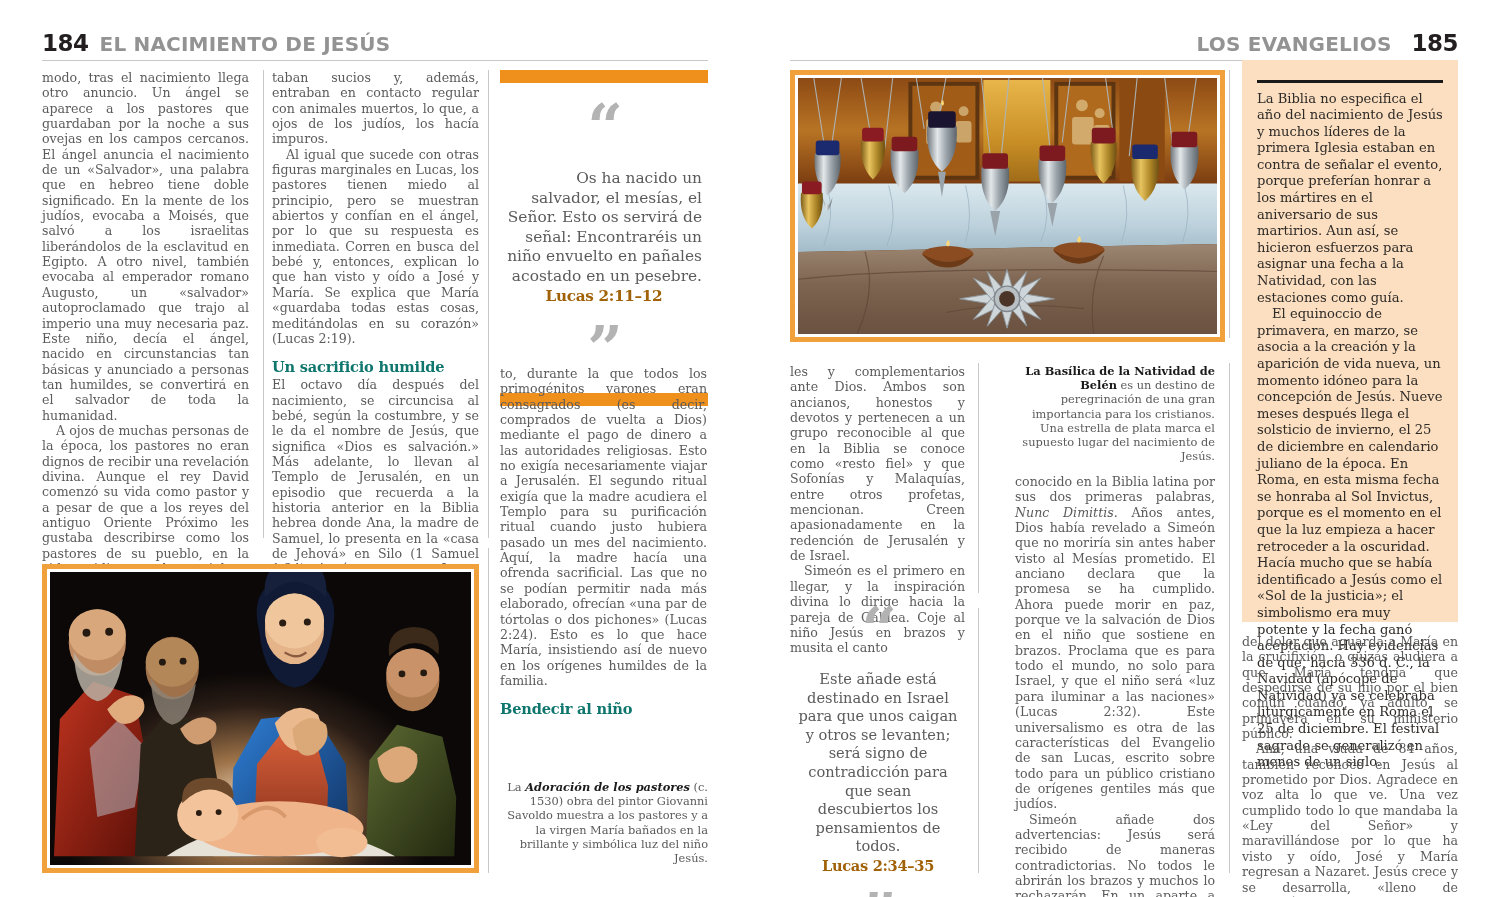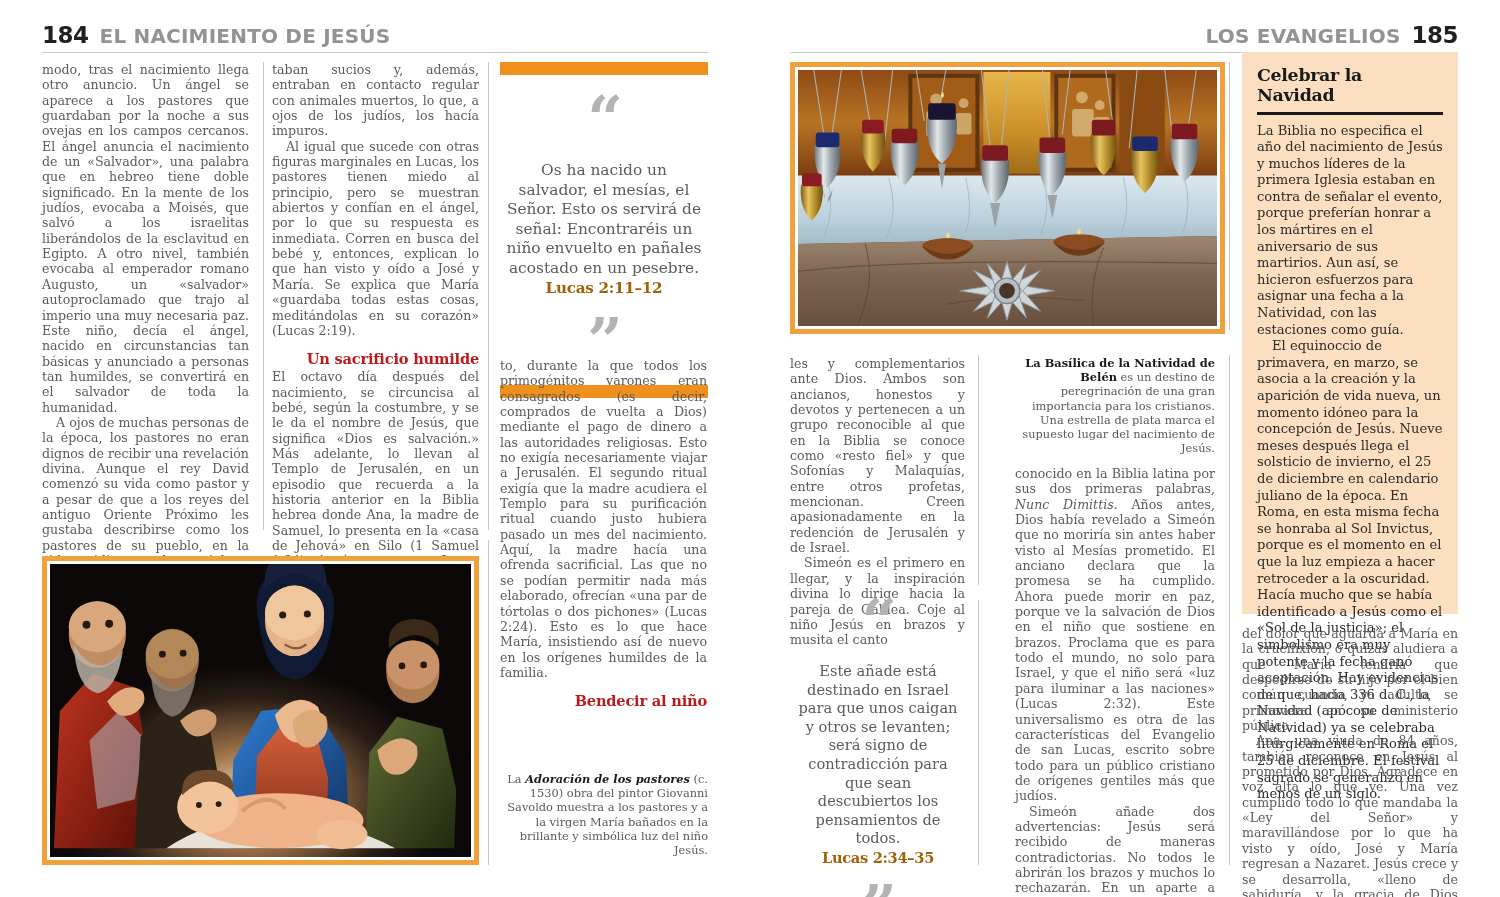--- a/index.html
+++ b/index.html
@@ -11,7 +11,7 @@
   .spread{position:relative;width:1500px;height:897px;background:#fff;}
 
   
-  .page{position:absolute;top:0;height:804px;background:#fff;}
+  .page{position:absolute;top:8px;height:804px;background:#fff;}
   .page-left{left:0;width:750px;}
   .page-right{left:750px;width:750px;}
 

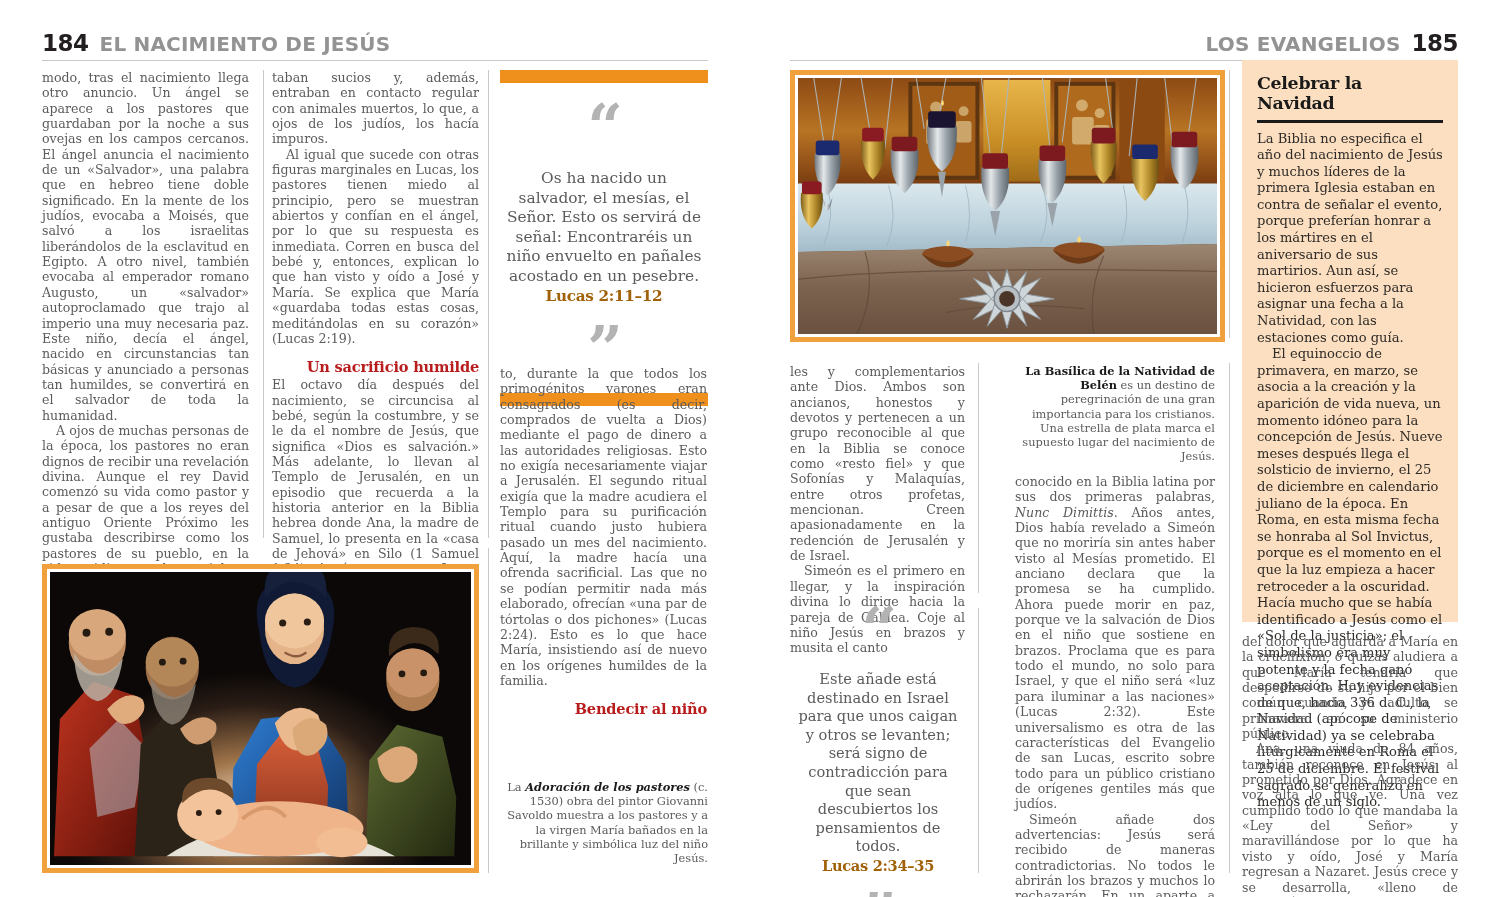--- a/index.html
+++ b/index.html
@@ -30,7 +30,7 @@
     color:#939393;text-transform:uppercase;
   }
   .runhead-left .runtitle{margin-left:11px;}
-  .runhead-right .folio{margin-left:11px;}
+  .runhead-right .folio{margin-left:20px;}
 
   .rule{position:absolute;height:1px;background:#c9c9c9;top:52px;}
   .rule-left{left:42px;width:666px;}

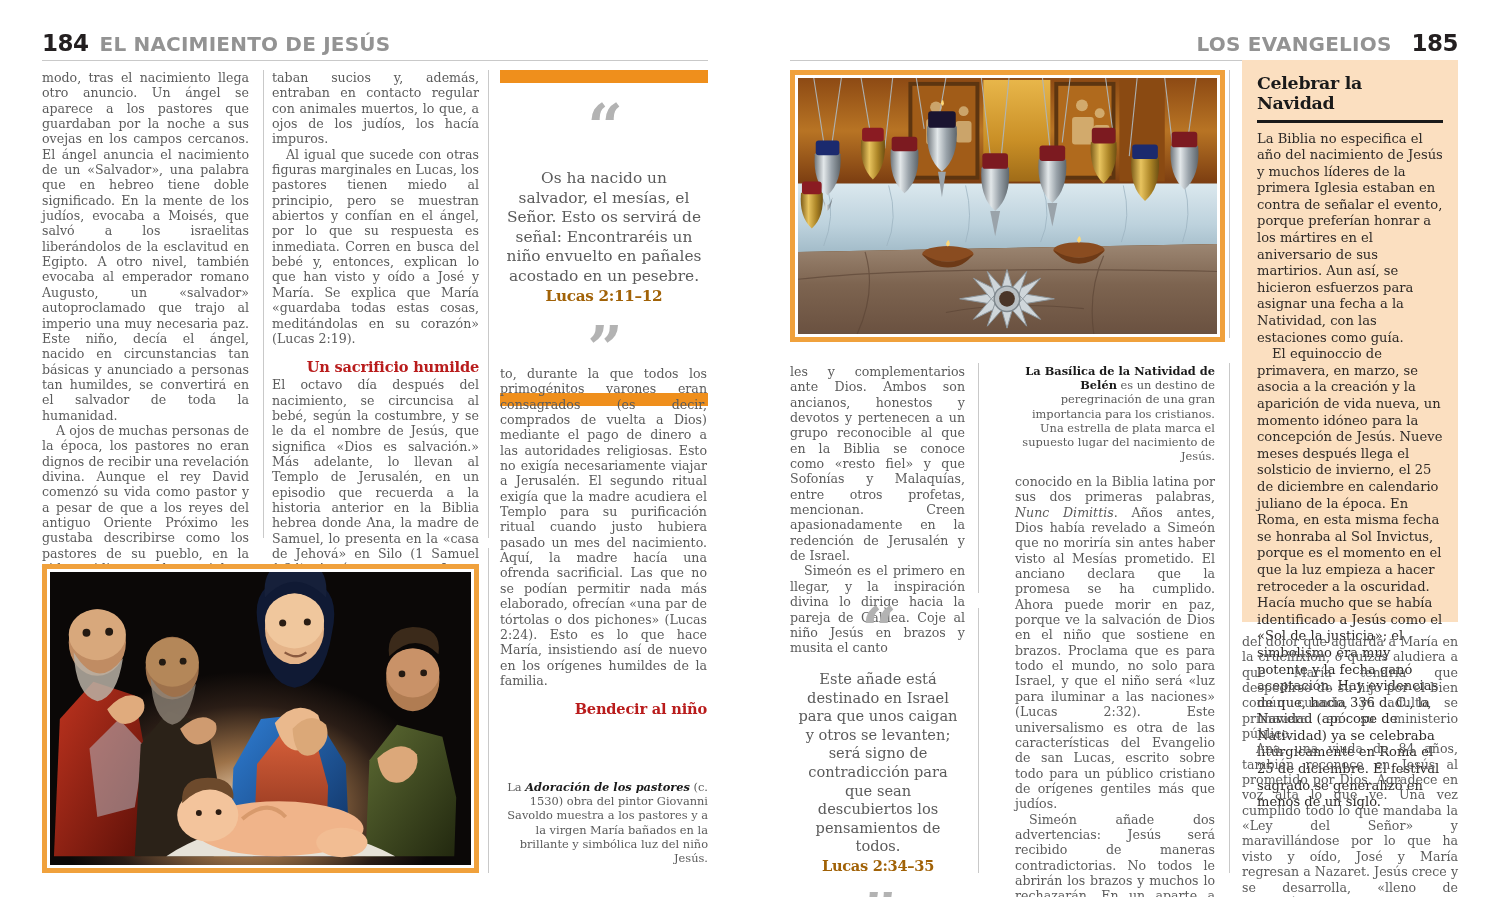--- a/index.html
+++ b/index.html
@@ -449,7 +449,6 @@
     </div>
 
     <div class="sidebox" style="left:492px;top:52px;width:216px;height:562px;">
-      <h2>Celebrar la Navidad</h2>
       <div class="hr"></div>
       <p>La Biblia no especifica el año del nacimiento de Jesús y muchos líderes de la primera Iglesia estaban en contra de señalar el evento, porque preferían honrar a los mártires en el aniversario de sus martirios. Aun así, se hicieron esfuerzos para asignar una fecha a la Natividad, con las estaciones como guía.</p>
       <p>El equinoccio de primavera, en marzo, se asocia a la creación y la aparición de vida nueva, un momento idóneo para la concepción de Jesús. Nueve meses después llega el solsticio de invierno, el 25 de diciembre en calendario juliano de la época. En Roma, en esta misma fecha se honraba al Sol Invictus, porque es el momento en el que la luz empieza a hacer retroceder a la oscuridad. Hacía mucho que se había identificado a Jesús como el «Sol de la justicia»; el simbolismo era muy potente y la fecha ganó aceptación. Hay evidencias de que, hacia 336 d. C., la Navidad (apócope de Natividad) ya se celebraba litúrgicamente en Roma el 25 de diciembre. El festival sagrado se generalizó en menos de un siglo.</p>

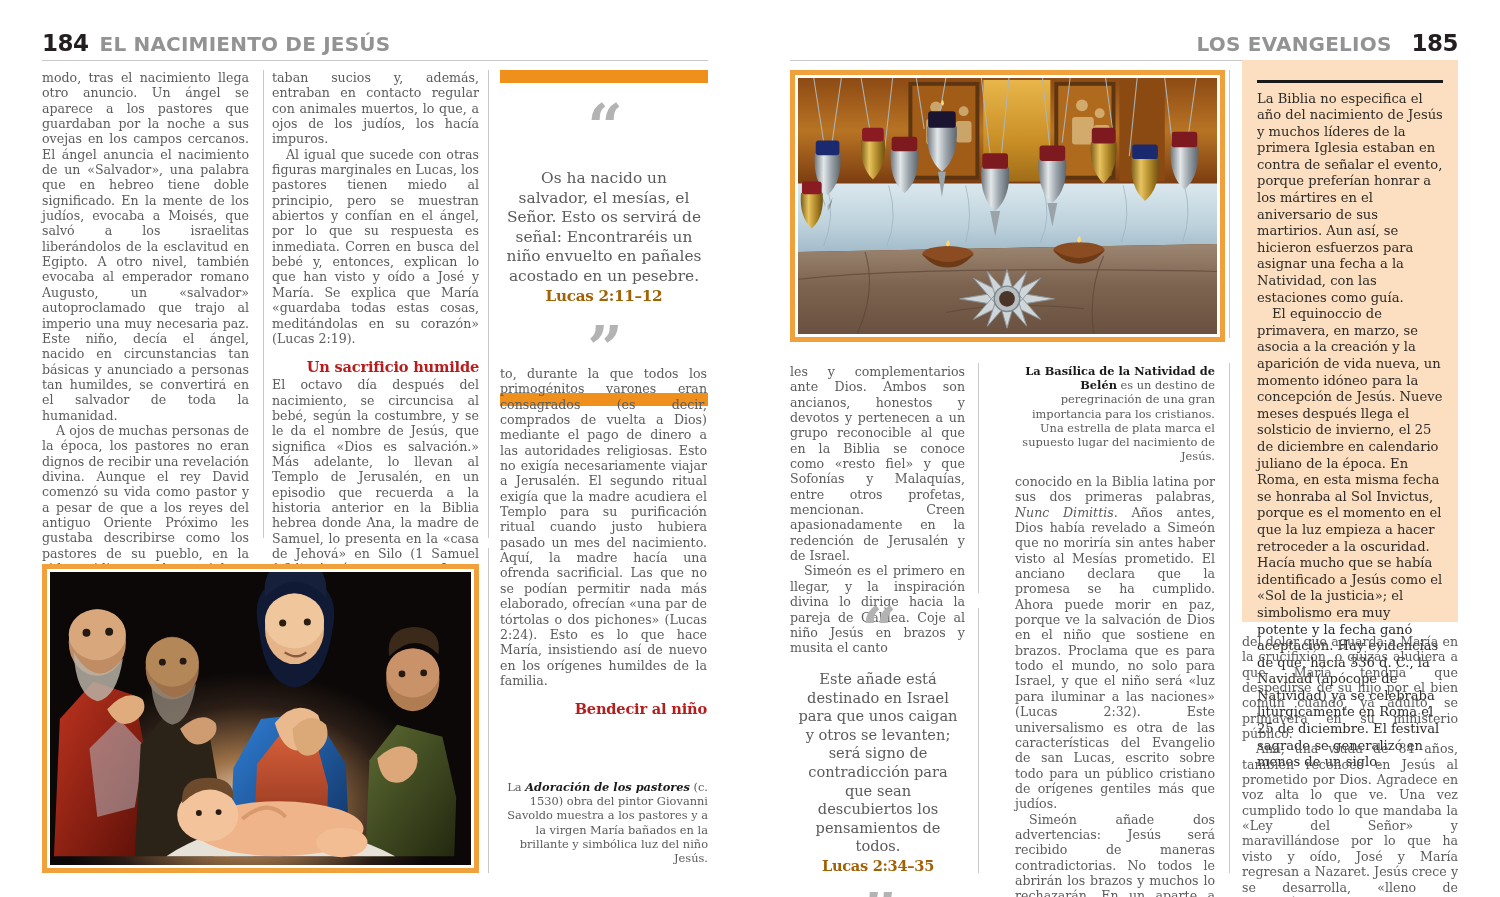--- a/index.html
+++ b/index.html
@@ -145,7 +145,7 @@
     <div class="quote" style="left:500px;top:62px;width:208px;">
       <div class="bar"></div>
       <div class="qmark" style="margin-top:22px;">“</div>
-      <div class="qtext" style="margin-top:20px;">Os ha nacido un salvador, el mesías, el Señor. Esto os servirá de señal: Encontraréis un niño envuelto en pañales acostado en un pesebre.</div>
+      <div class="qtext" style="margin-top:20px;text-align:right;">Os ha nacido un salvador, el mesías, el Señor. Esto os servirá de señal: Encontraréis un niño envuelto en pañales acostado en un pesebre.</div>
       <div class="qref">Lucas 2:11–12</div>
       <div class="qmark" style="margin-top:22px;">”</div>
       <div class="bar" style="margin-top:22px;"></div>

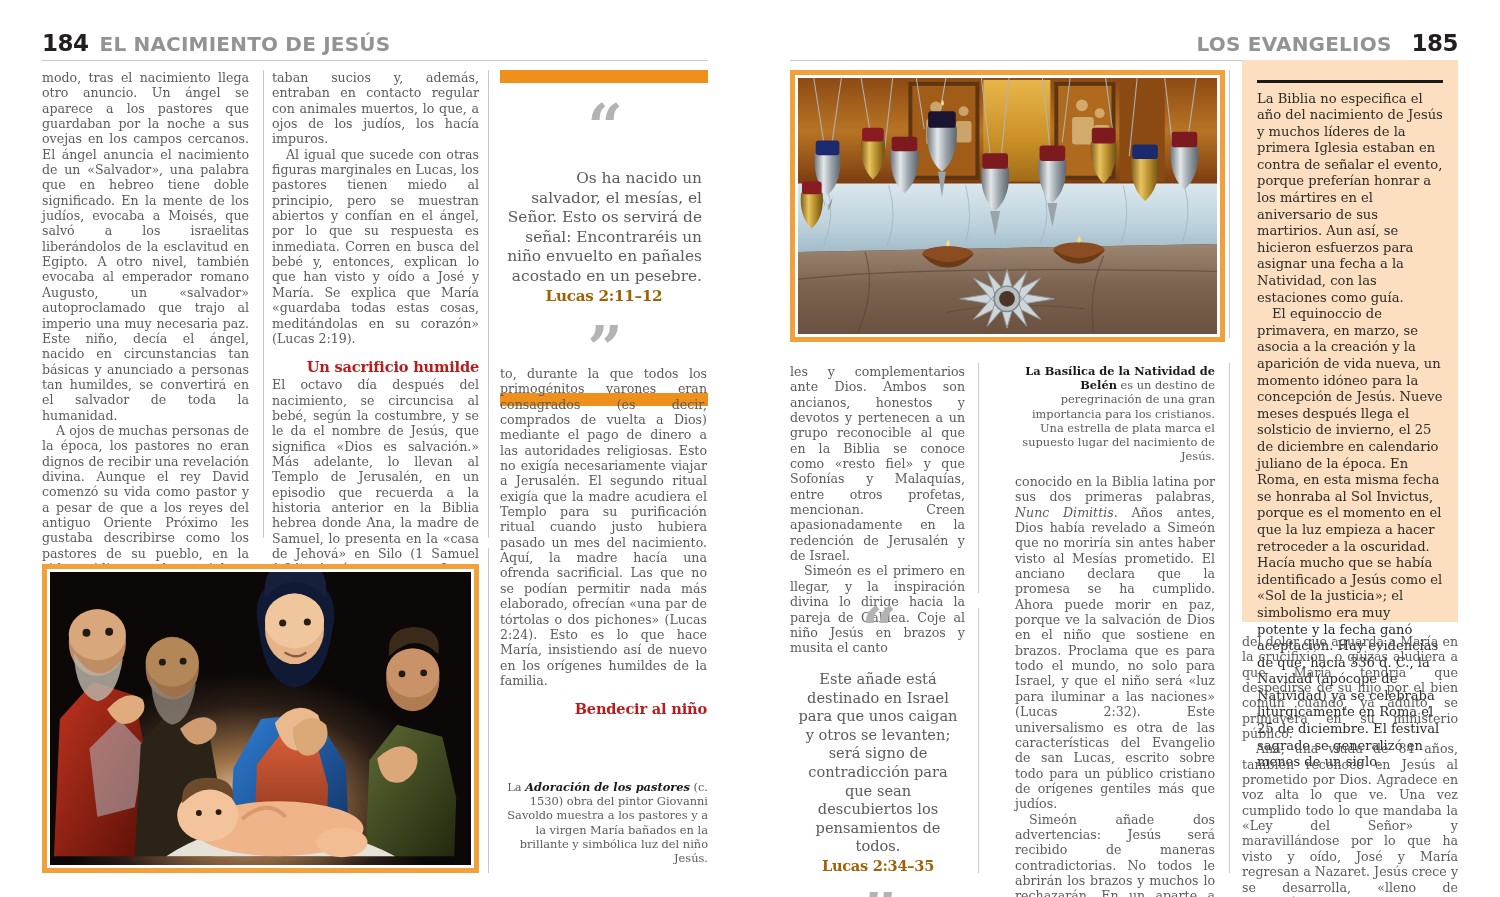--- a/index.html
+++ b/index.html
@@ -53,7 +53,7 @@
   h3.sub{
     font-family:"DejaVu Serif", serif;
     font-weight:700;font-size:14.6px;line-height:17px;
-    color:#b91c1c;margin:0 0 2px 0;text-align:right;
+    color:#0f766e;margin:0 0 2px 0;text-align:left;
     letter-spacing:-0.2px;
   }
   .spacer{height:12px;}

